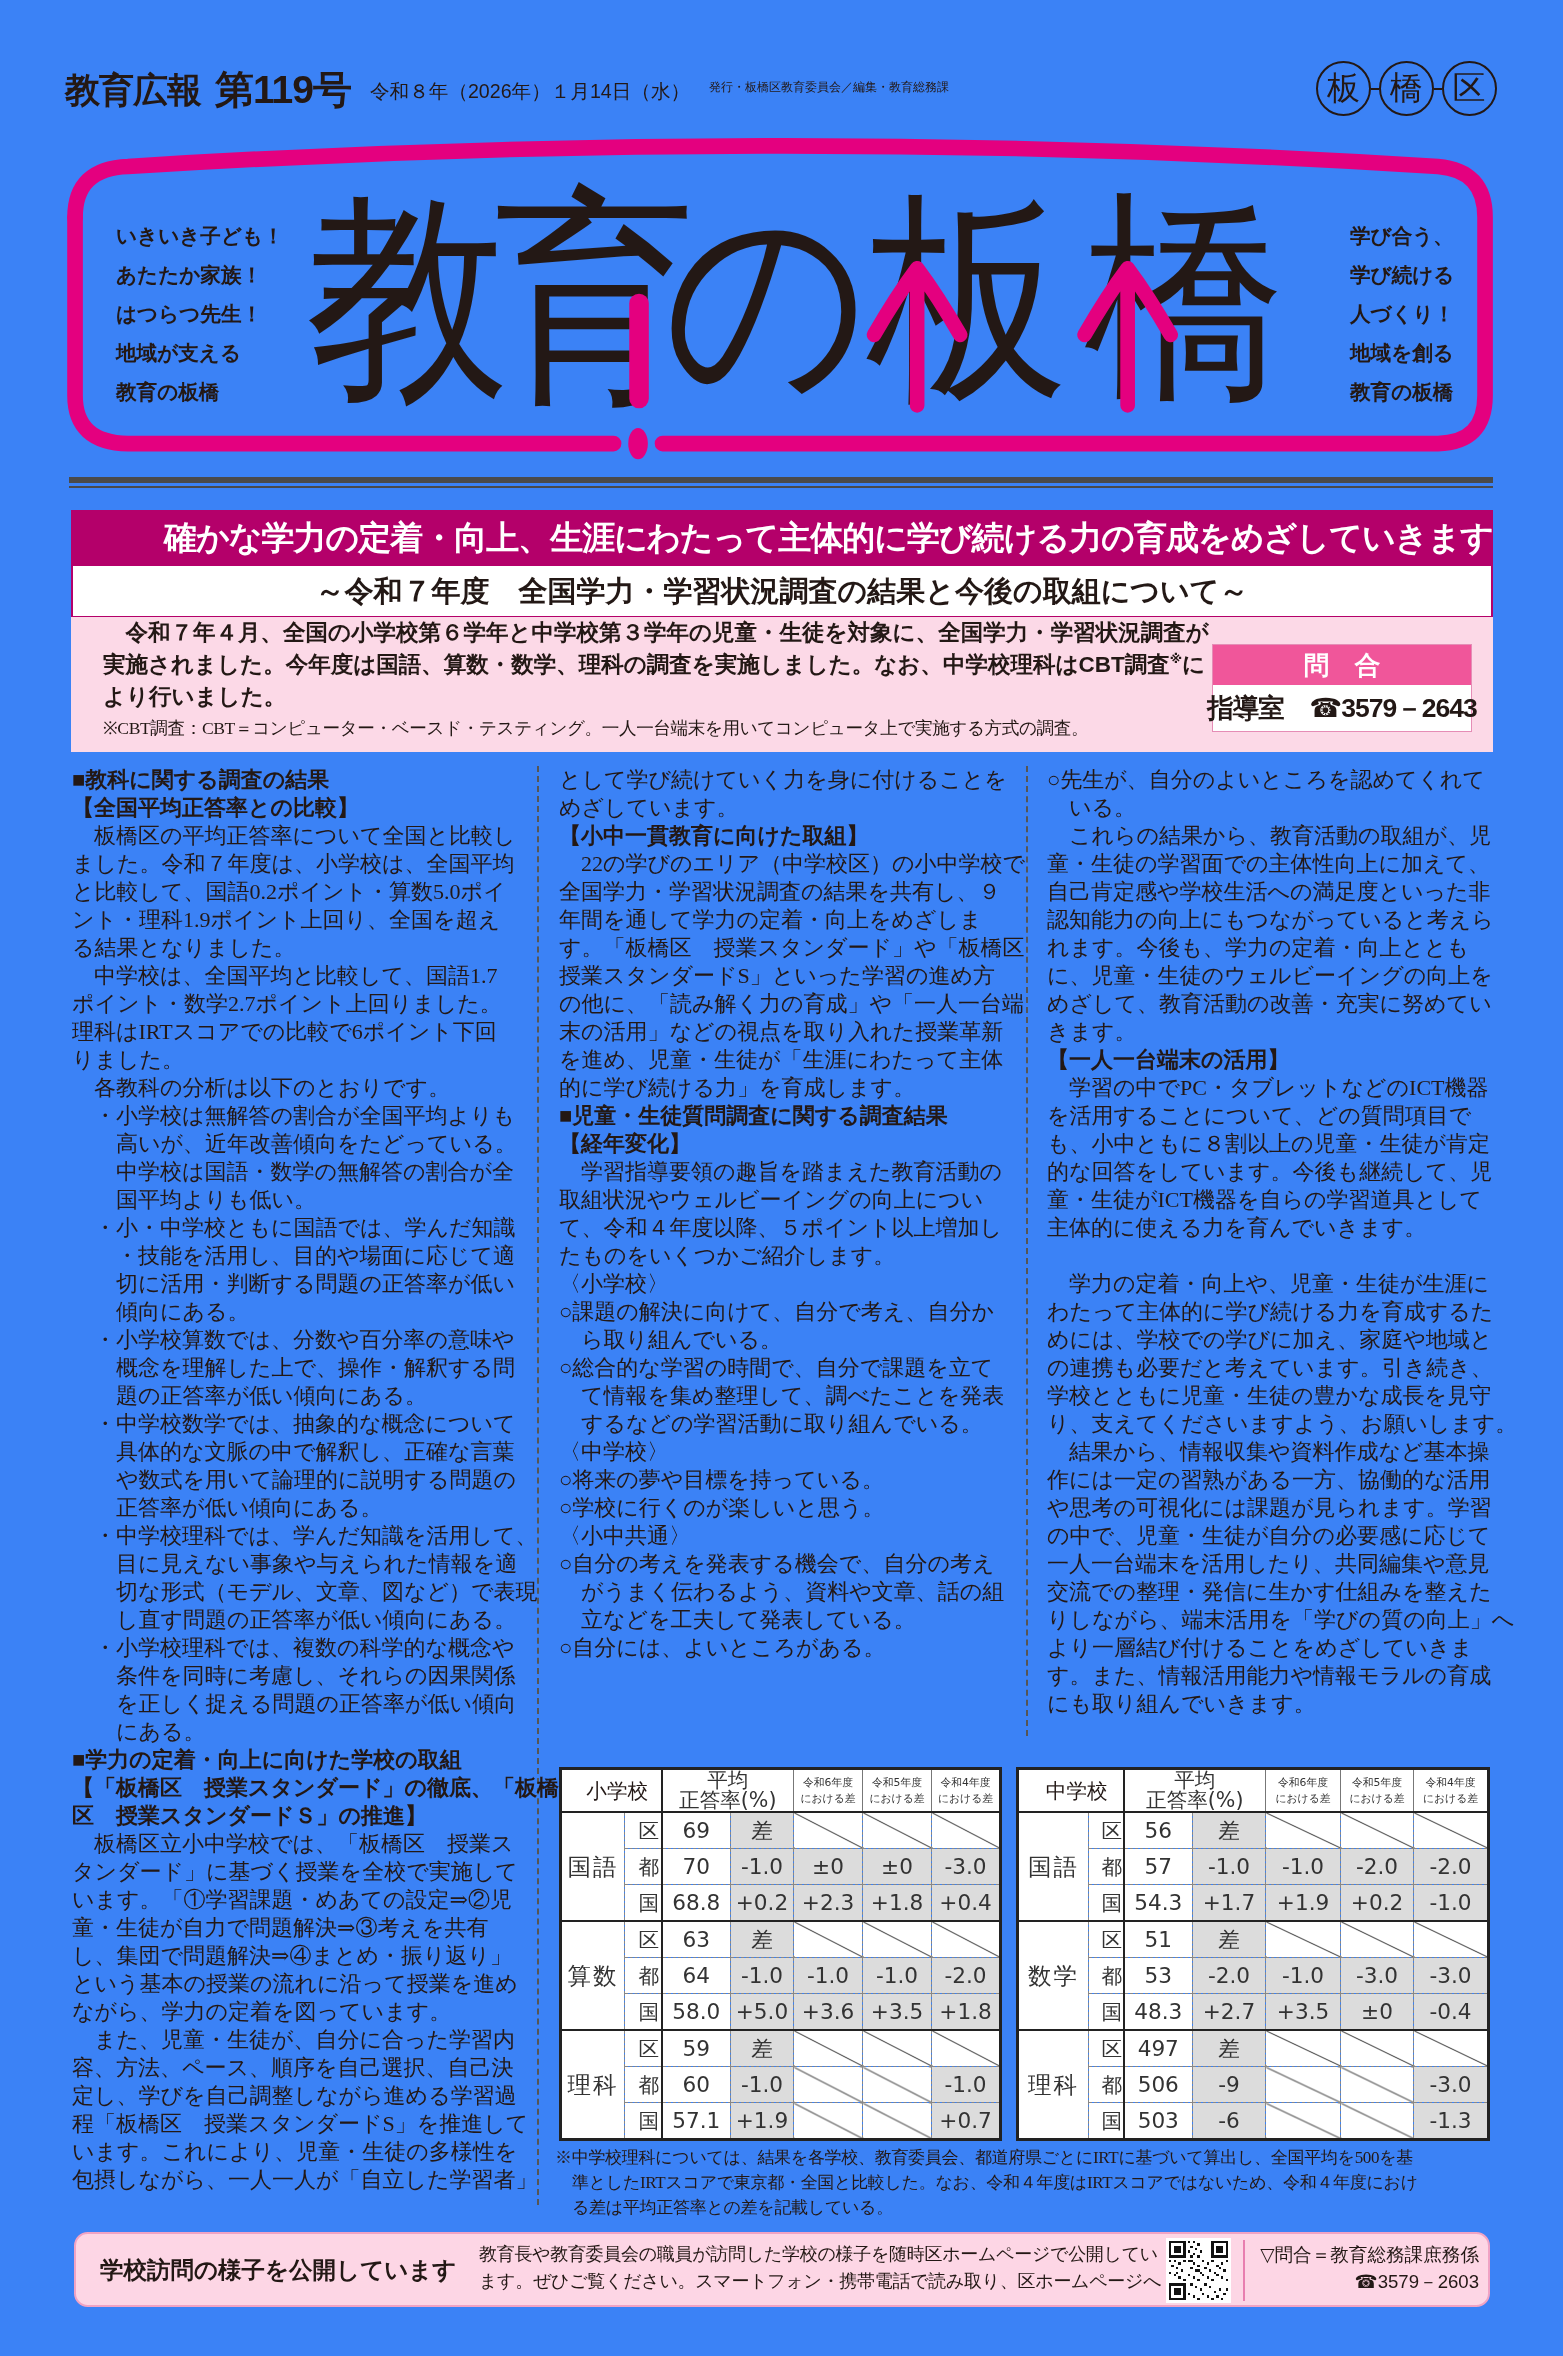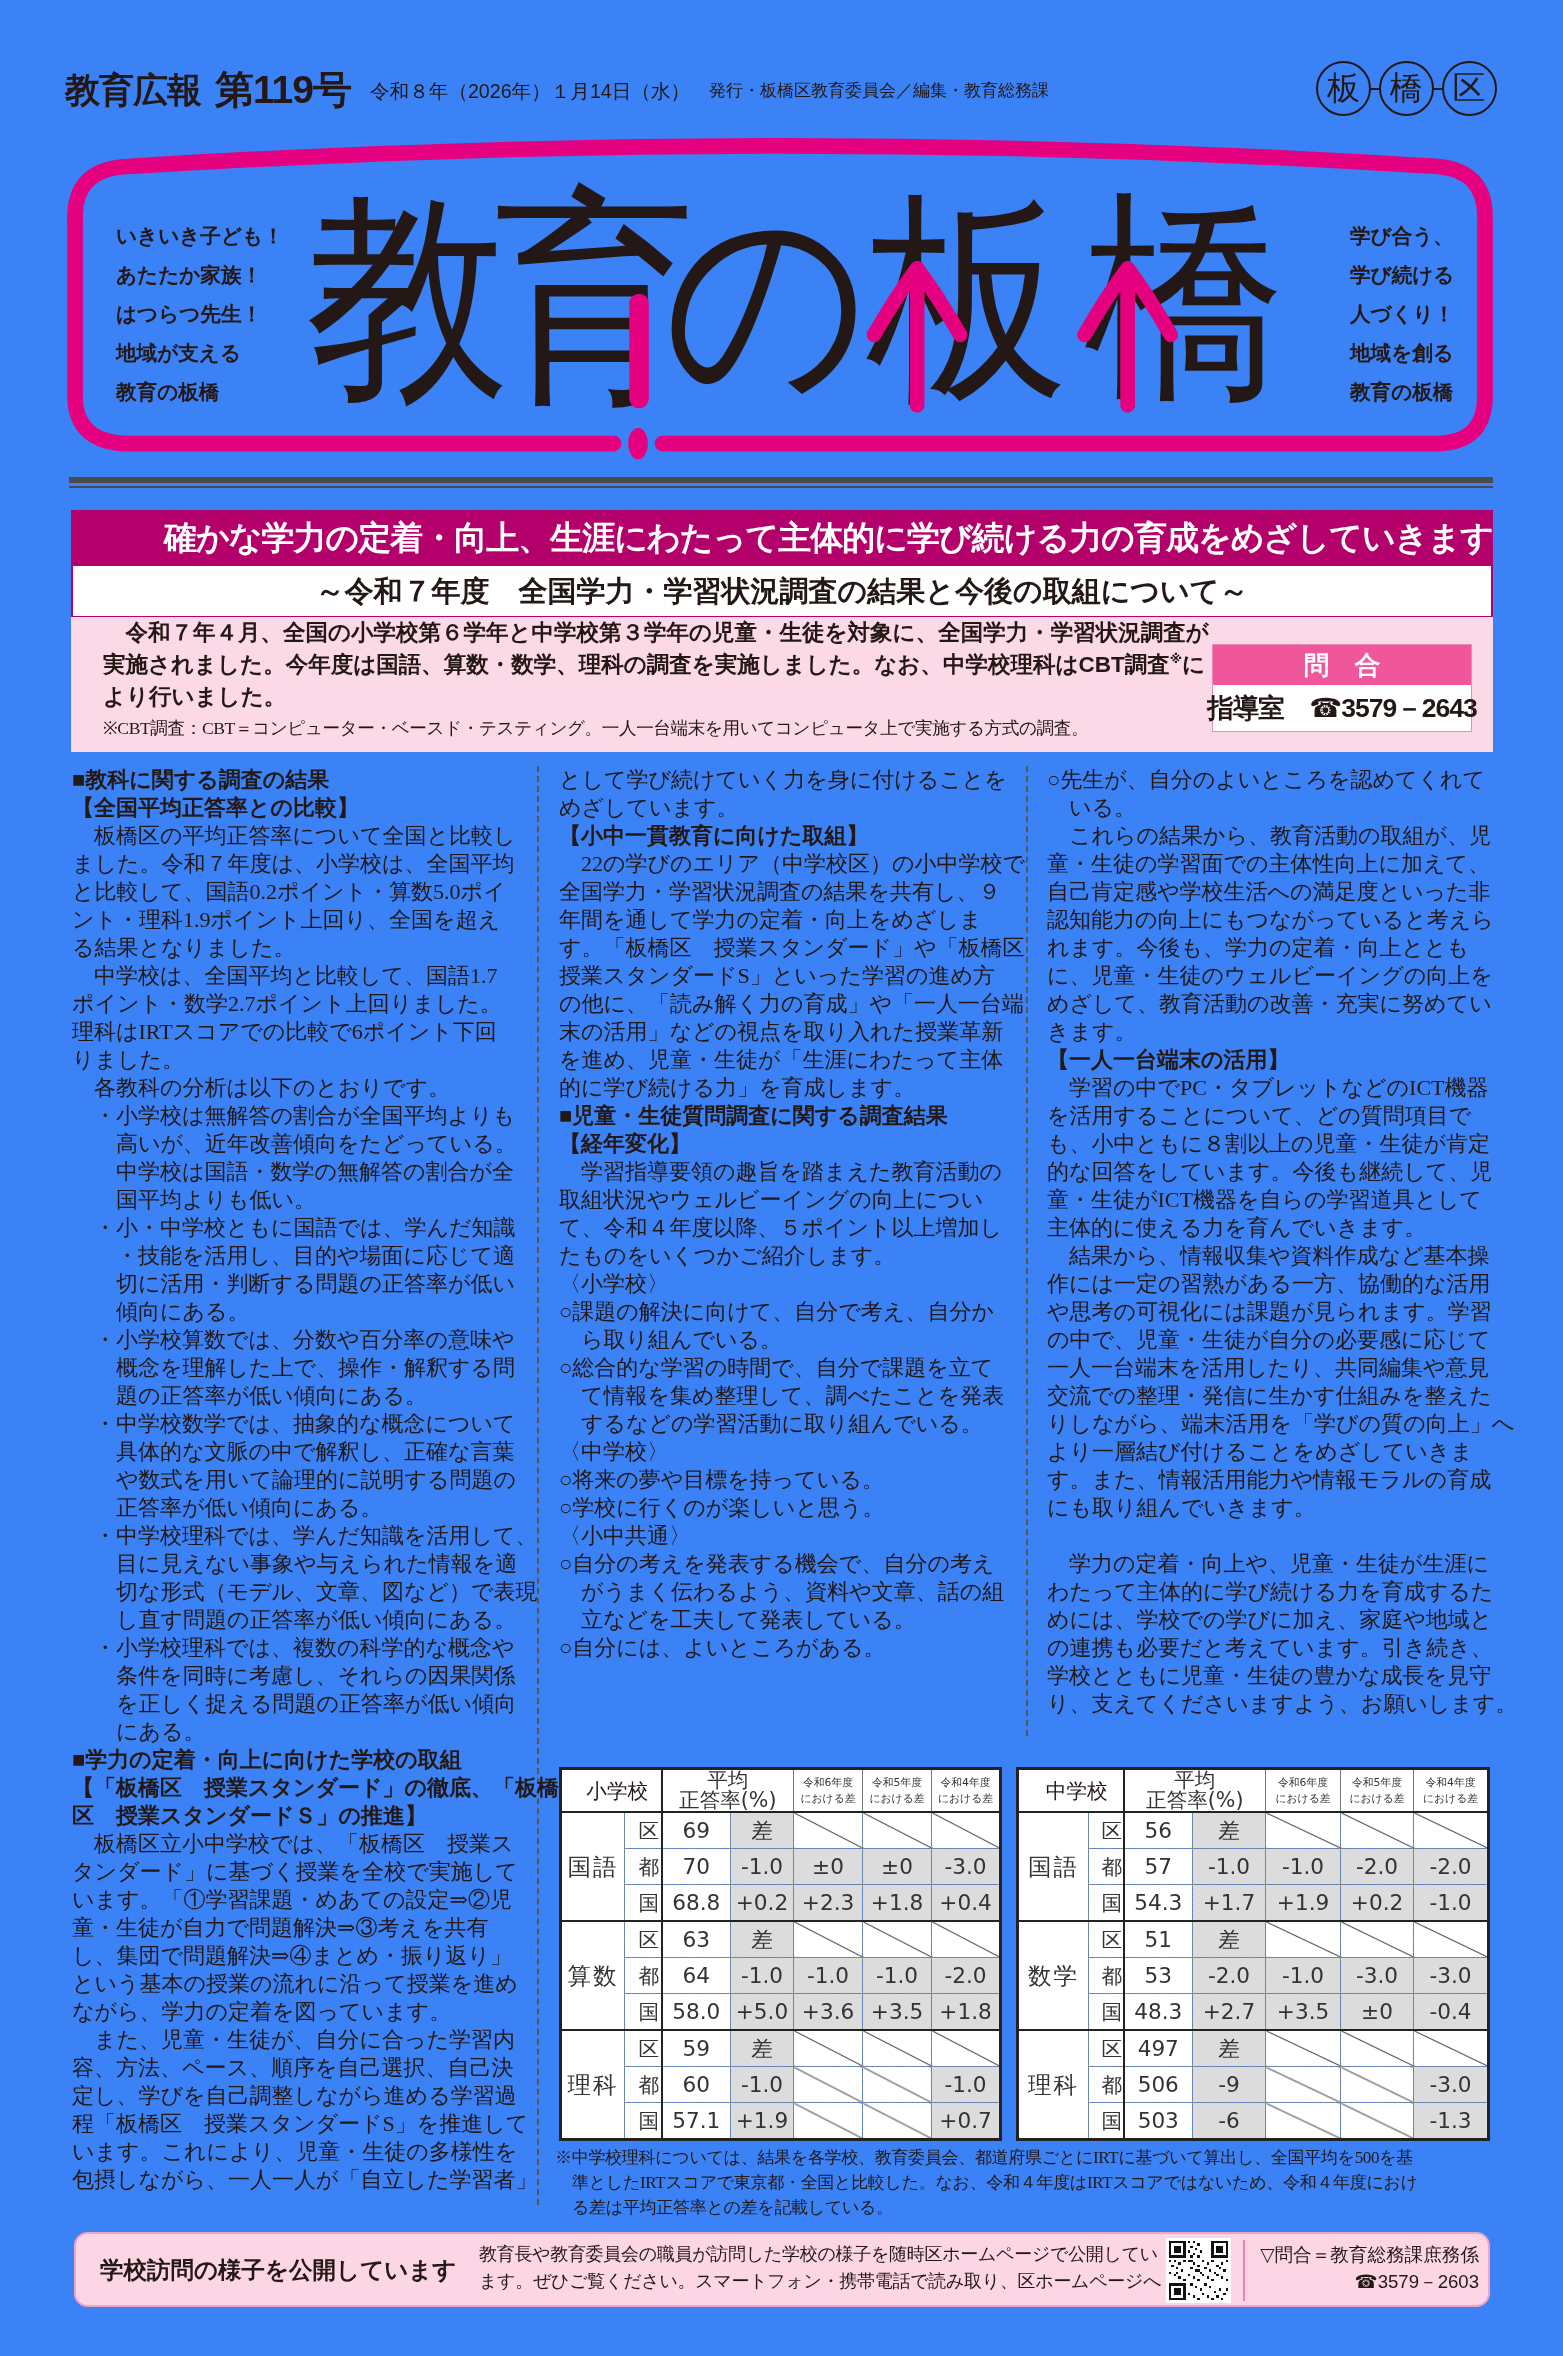--- a/index.html
+++ b/index.html
@@ -15,7 +15,7 @@
   .pub { left: 65px; top: 67px; font-size: 35px; font-weight: bold; letter-spacing: -1px; white-space: nowrap; }
   .issue { left: 215px; top: 63px; font-size: 39px; font-weight: bold; letter-spacing: -1px; white-space: nowrap; }
   .date { left: 370px; top: 78px; font-size: 19.6px; white-space: nowrap; }
-  .publisher { left: 709px; top: 79px; font-size: 17px; white-space: nowrap; }
+  .publisher { left: 709px; top: 79px; font-size: 12px; white-space: nowrap; }
   .logo { left: 1316px; top: 61px; display: flex; align-items: center; }
   .logo .circ {
     width: 51px; height: 51px; border: 2px solid #231815; border-radius: 50%;

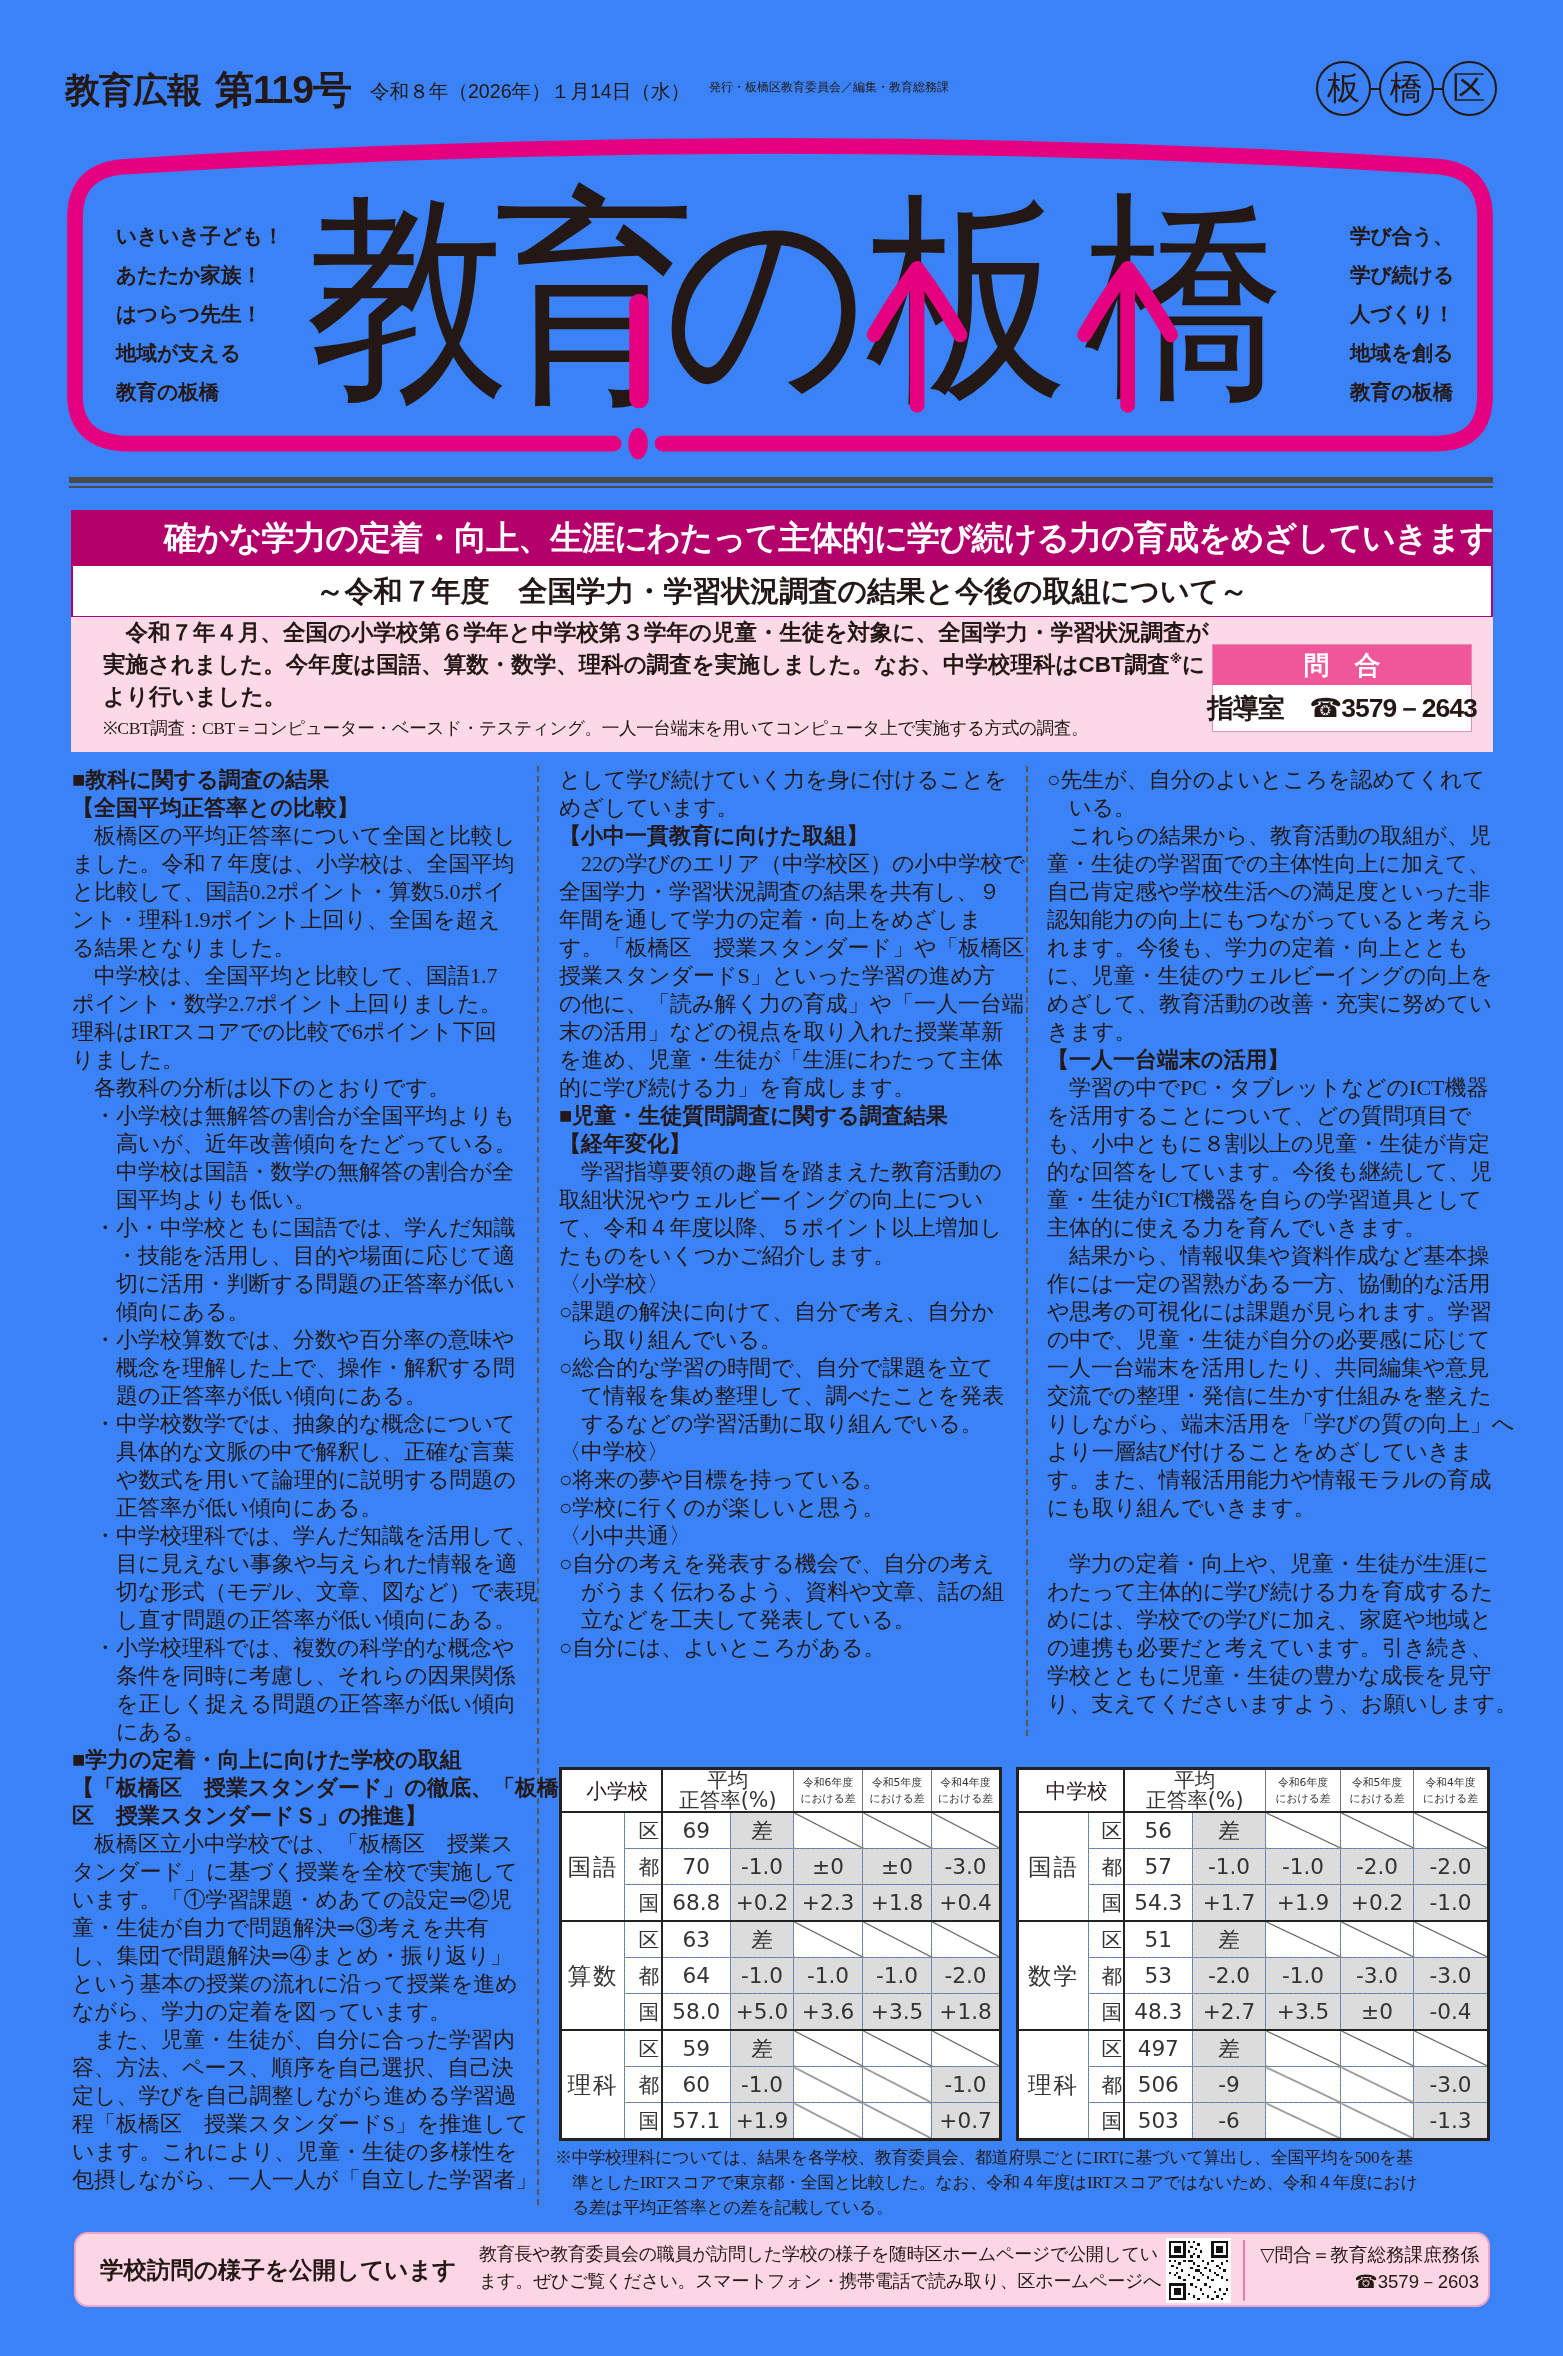--- a/index.html
+++ b/index.html
@@ -296,6 +296,12 @@
 的な回答をしています。今後も継続して、児
 童・生徒がICT機器を自らの学習道具として
 主体的に使える力を育んでいきます。</div>
+    <div class="p gap">学力の定着・向上や、児童・生徒が生涯に
+わたって主体的に学び続ける力を育成するた
+めには、学校での学びに加え、家庭や地域と
+の連携も必要だと考えています。引き続き、
+学校とともに児童・生徒の豊かな成長を見守
+り、支えてくださいますよう、お願いします。</div>
     <div class="p">結果から、情報収集や資料作成など基本操
 作には一定の習熟がある一方、協働的な活用
 や思考の可視化には課題が見られます。学習
@@ -306,12 +312,6 @@
 より一層結び付けることをめざしていきま
 す。また、情報活用能力や情報モラルの育成
 にも取り組んでいきます。</div>
-    <div class="p gap">学力の定着・向上や、児童・生徒が生涯に
-わたって主体的に学び続ける力を育成するた
-めには、学校での学びに加え、家庭や地域と
-の連携も必要だと考えています。引き続き、
-学校とともに児童・生徒の豊かな成長を見守
-り、支えてくださいますよう、お願いします。</div>
   </div>
 
   <table class="res" style="left:559px; top:1767px; width:438px;">

